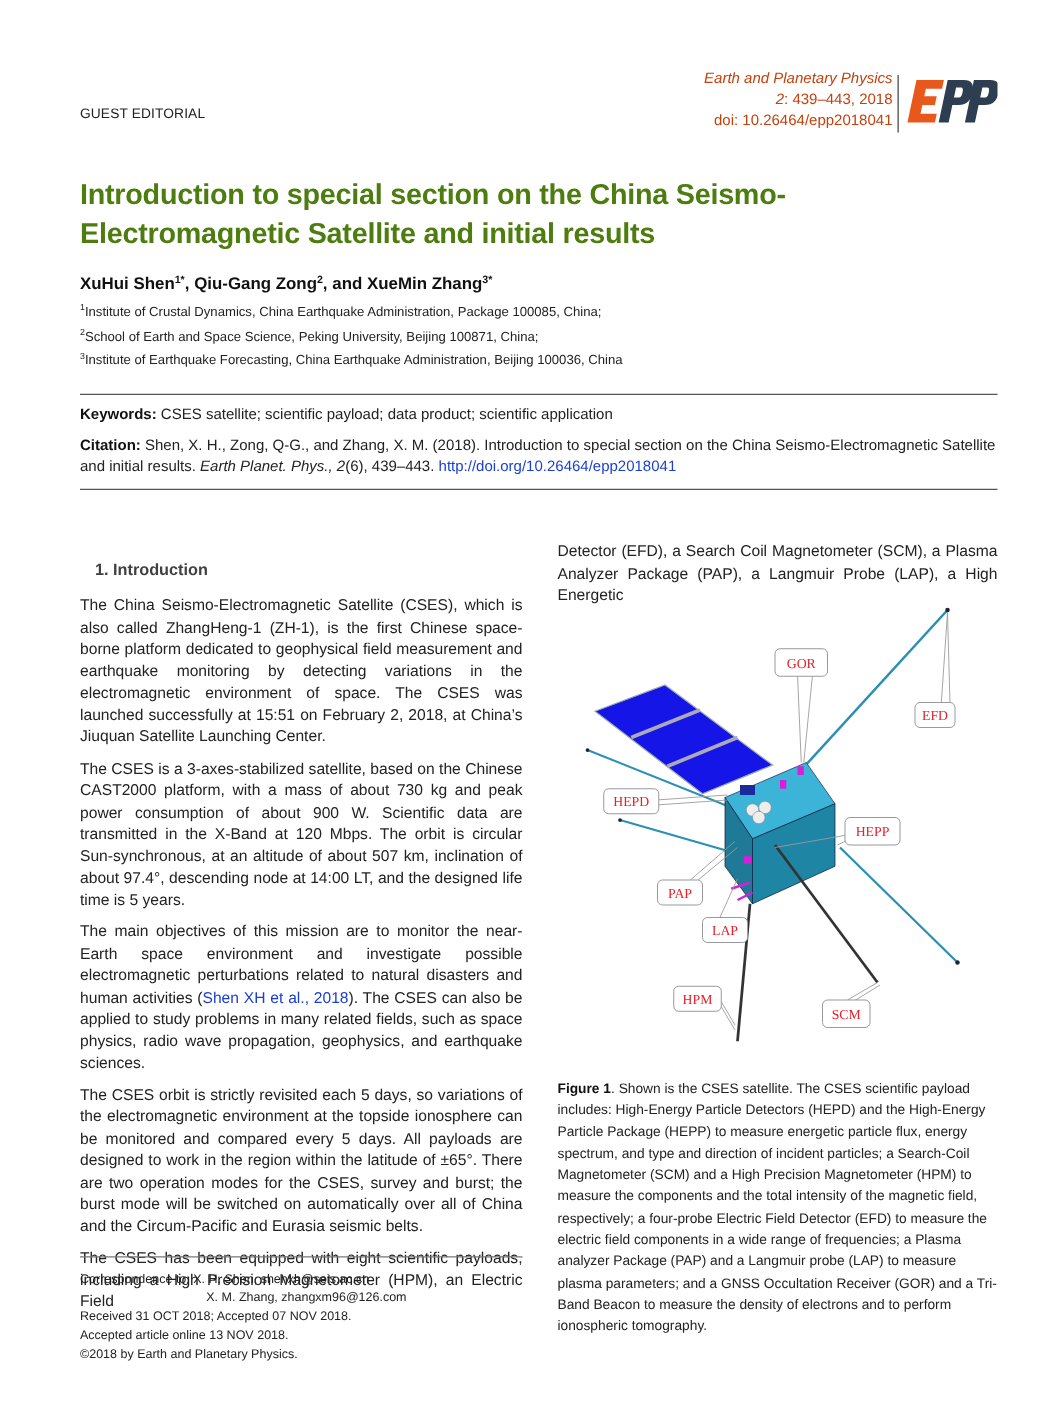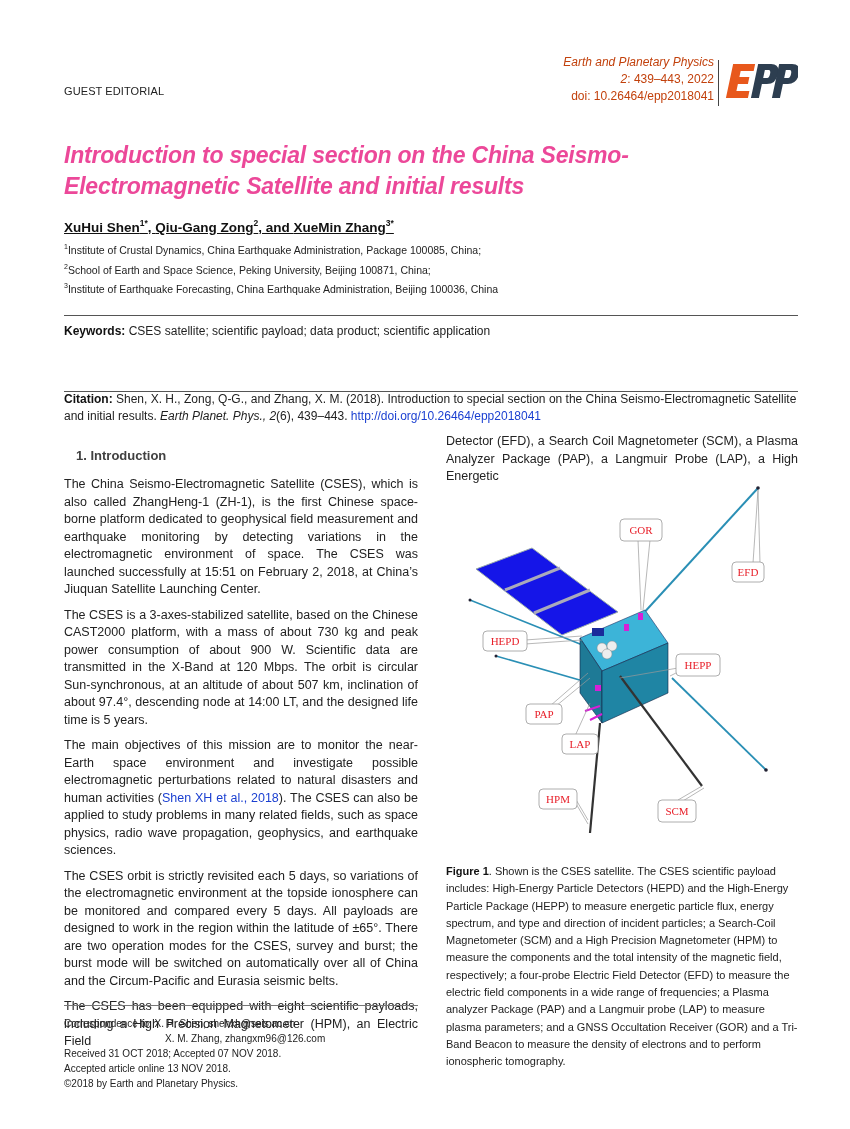--- a/index.html
+++ b/index.html
@@ -42,7 +42,7 @@
 
 <div class="abs journal-block">
   <div class="jname">Earth and Planetary Physics</div>
-  <div class="vol"><i>2</i><span>: 439–443, 2022</span></div>
+  <div class="vol"><i>2</i><span>: 439–443, 2018</span></div>
   <div>doi: 10.26464/epp2018041</div>
 </div>
 <div class="abs logo-divider"></div>

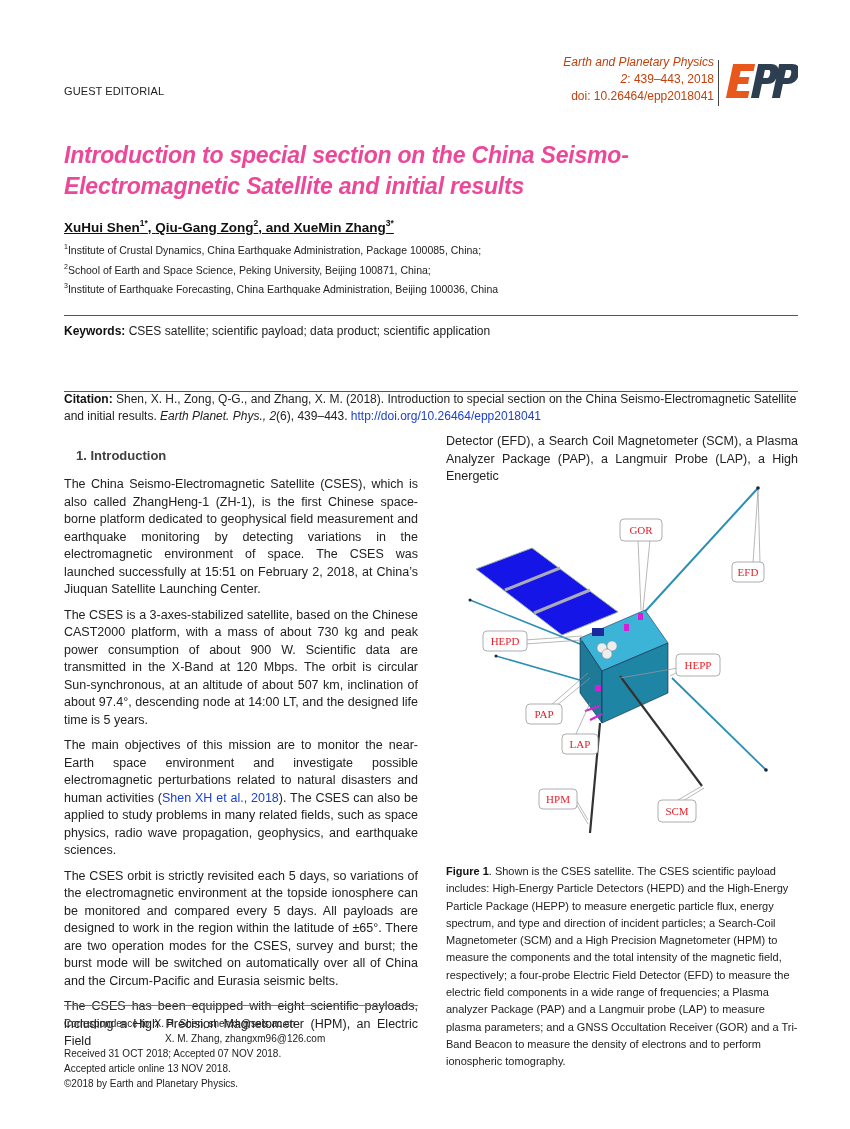--- a/index.html
+++ b/index.html
@@ -14,7 +14,7 @@
     .journal-block .vol i { font-style: italic; }
     .logo-divider { left: 718px; top: 60px; width: 1px; height: 46px; background: #444; }
     .logo { left: 722px; top: 60px; width: 76px; height: 42px; }
-    .title { left: 64px; top: 140px; width: 700px; font-size: 23px; font-weight: bold; line-height: 31px; color: #ec4899; letter-spacing: -0.2px; font-style: italic; }
+    .title { left: 64px; top: 140px; width: 700px; font-size: 23px; font-weight: bold; line-height: 31px; color: #4d7c0f; letter-spacing: -0.2px; }
     .authors { left: 64px; top: 218px; font-size: 13.5px; font-weight: bold; color: #111; text-decoration: underline; }
     .authors sup { font-size: 8.5px; }
     .affil { left: 64px; font-size: 10.5px; color: #222; }

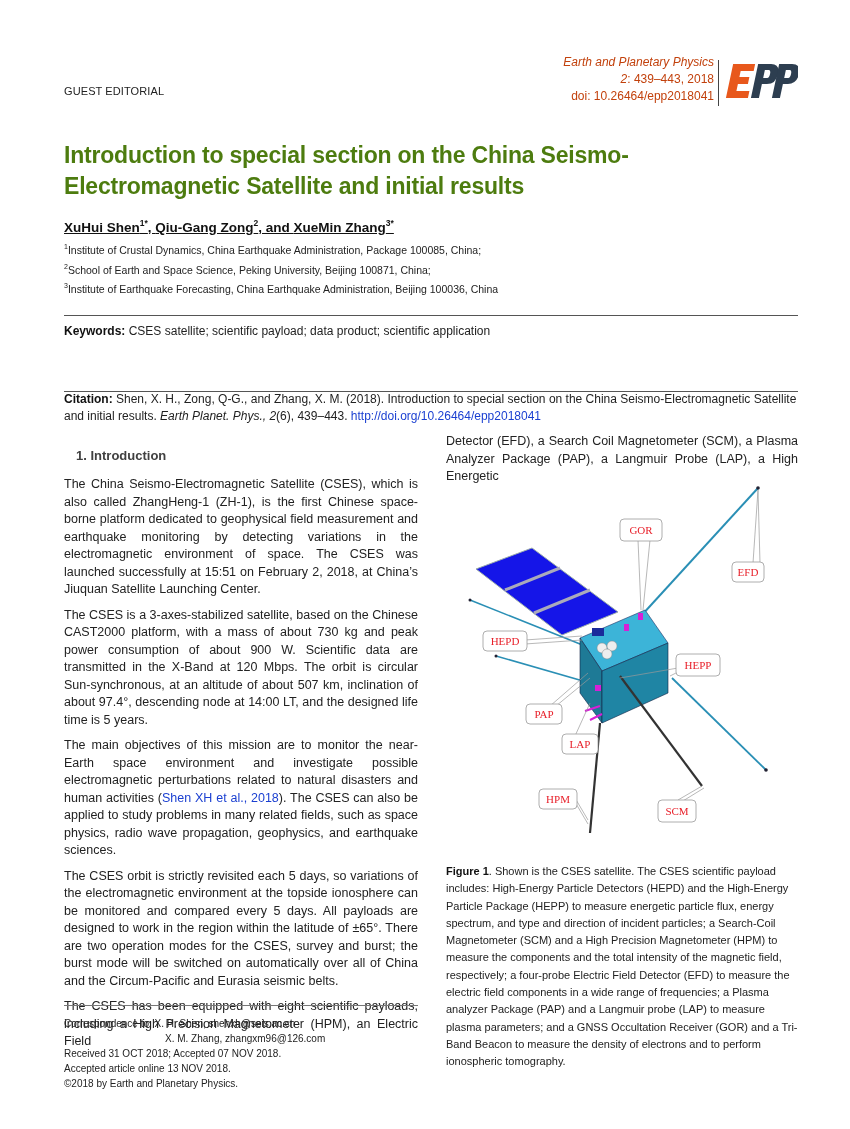--- a/index.html
+++ b/index.html
@@ -15,7 +15,7 @@
     .logo-divider { left: 718px; top: 60px; width: 1px; height: 46px; background: #444; }
     .logo { left: 722px; top: 60px; width: 76px; height: 42px; }
     .title { left: 64px; top: 140px; width: 700px; font-size: 23px; font-weight: bold; line-height: 31px; color: #4d7c0f; letter-spacing: -0.2px; }
-    .authors { left: 64px; top: 218px; font-size: 13.5px; font-weight: bold; color: #111; text-decoration: underline; }
+    .authors { left: 64px; top: 218px; font-size: 13.5px; font-weight: bold; color: #111; }
     .authors sup { font-size: 8.5px; }
     .affil { left: 64px; font-size: 10.5px; color: #222; }
     .affil sup { font-size: 7px; }

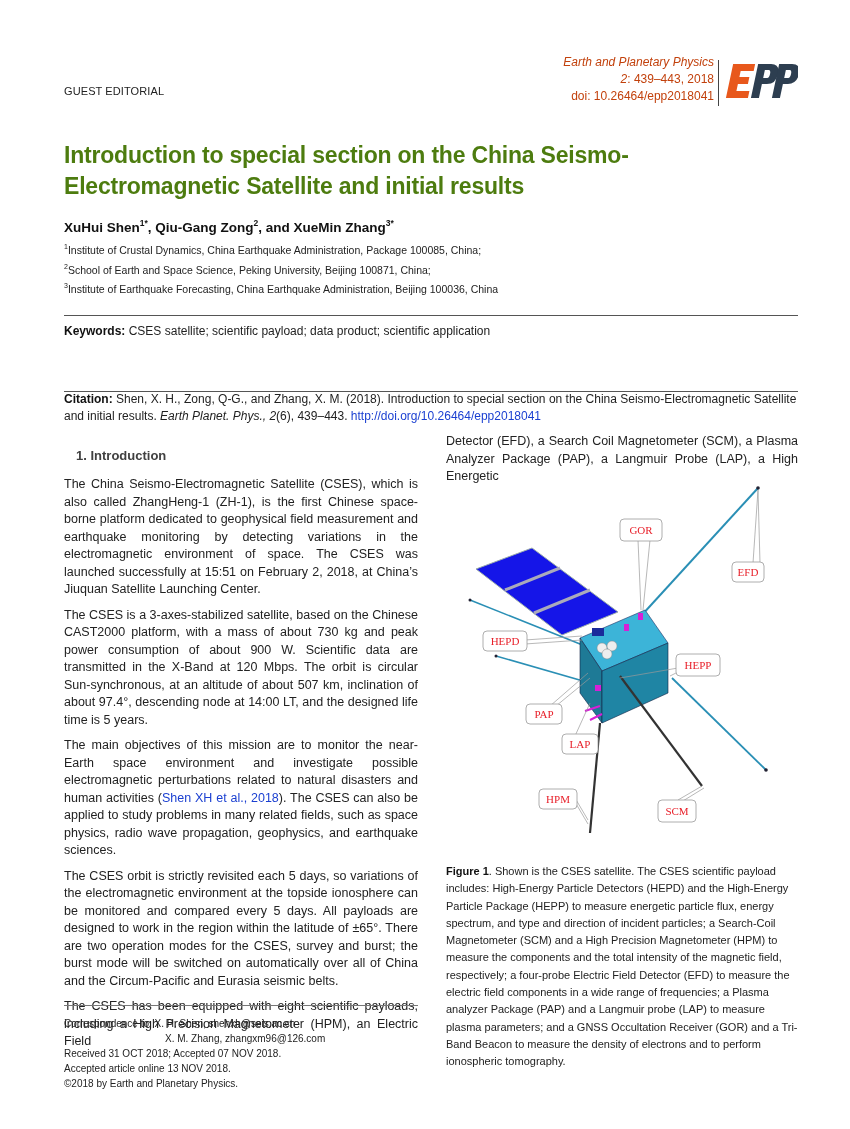--- a/index.html
+++ b/index.html
@@ -22,7 +22,7 @@
     .rule { left: 64px; width: 734px; height: 1px; background: #555; }
     .keywords { left: 64px; top: 324px; font-size: 12px; color: #222; }
     .keywords b, .citation b { color: #111; }
-    .citation { left: 64px; top: 348px; width: 734px; font-size: 12px; line-height: 17px; color: #222; margin-top: 43px; }
+    .citation { left: 64px; top: 348px; width: 734px; font-size: 12px; line-height: 17px; color: #222; }
     .link { color: #1a3fd1; }
     .col { width: 354px; font-size: 12.5px; line-height: 17.5px; color: #222; text-align: justify; }
     .col p { margin: 0 0 8px 0; }

